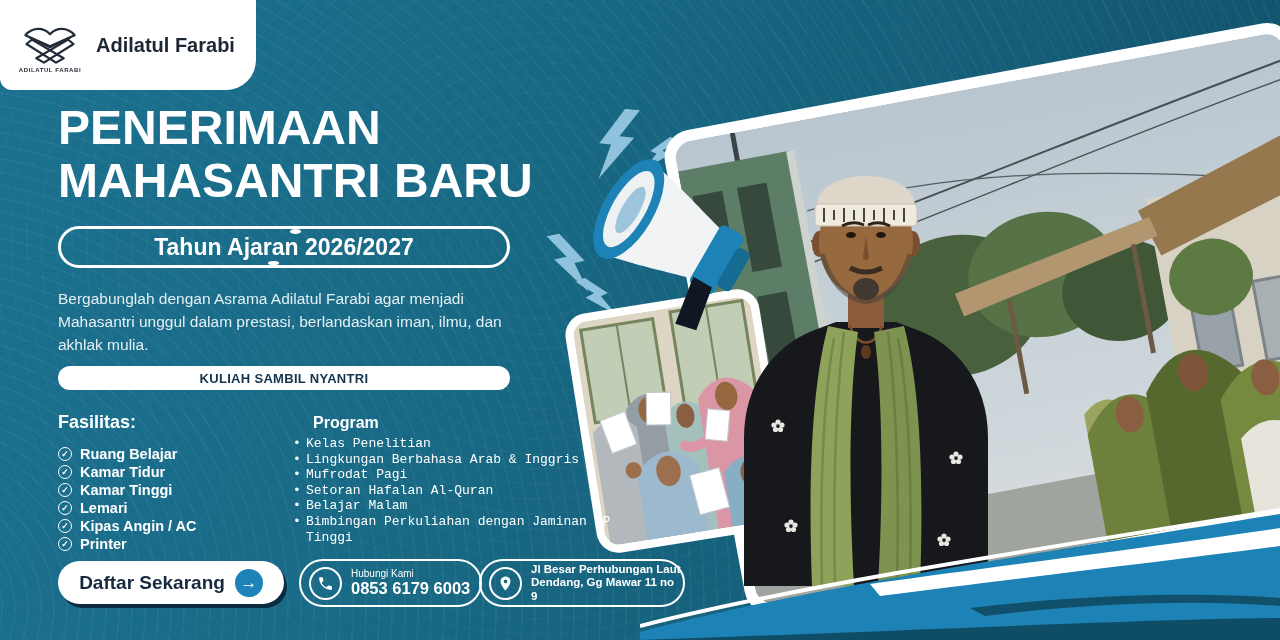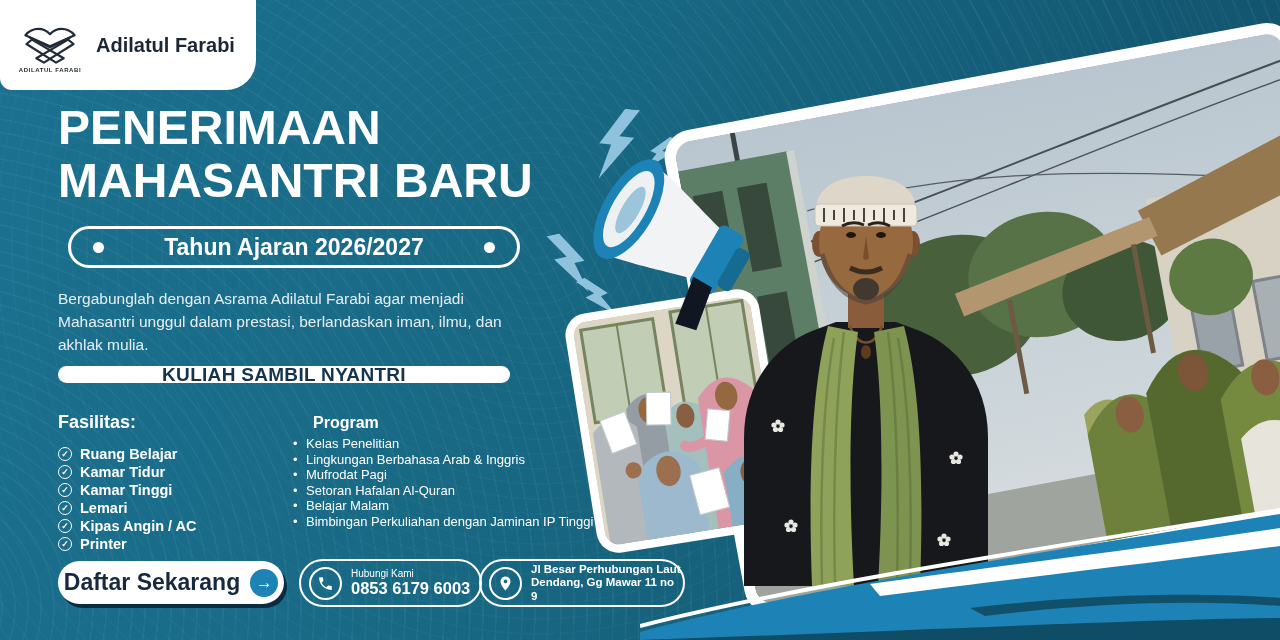--- a/index.html
+++ b/index.html
@@ -44,8 +44,8 @@
   
   .title{position:absolute;left:58px;top:102px;z-index:10;color:#fff;font-weight:bold;
     font-size:48px;line-height:1.1;letter-spacing:0px;}
-  .year-pill{position:absolute;left:68px;top:226px;width:452px;height:42px;z-index:10;
-    border:3px solid #fff;border-radius:26px;display:flex;align-items:center;}
+  .year-pill{position:absolute;left:58px;top:226px;width:452px;height:42px;z-index:10;
+    border:3px solid #fff;border-radius:26px;display:flex;align-items:center;flex-direction:column;}
   .year-dot{width:11px;height:11px;border-radius:50%;background:#fff;}
   .year-dot.l{margin-left:22px;} .year-dot.r{margin-right:22px;}
   .year-text{flex:1;text-align:center;color:#fff;font-weight:bold;font-size:23px;}

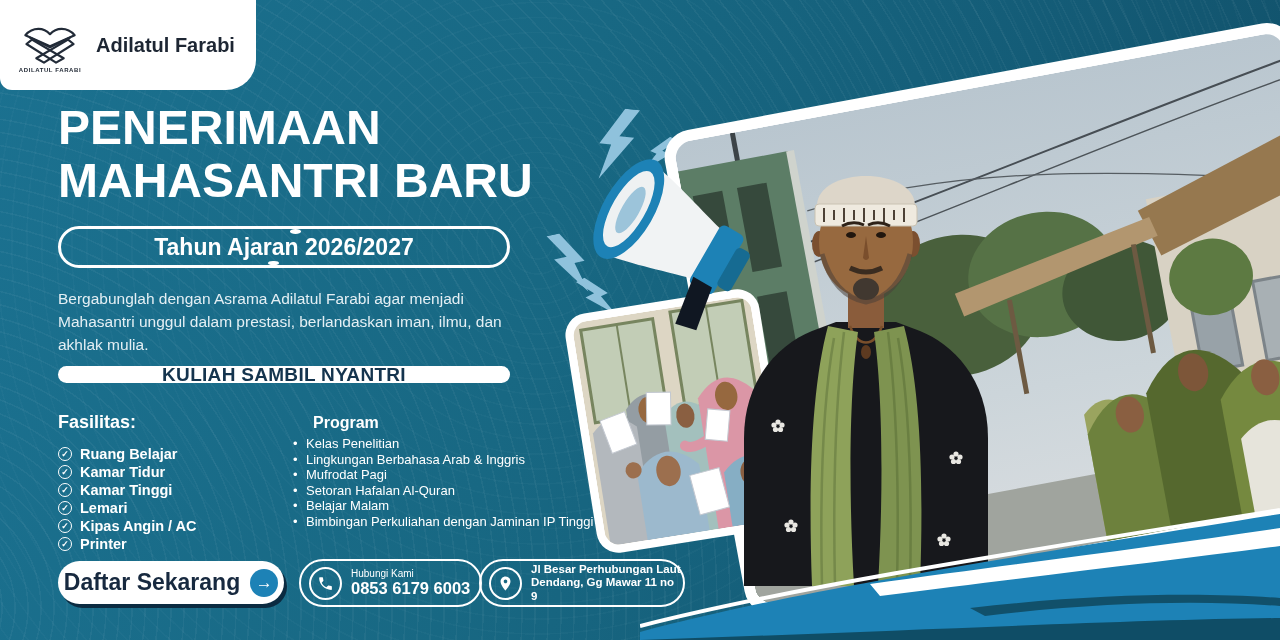--- a/index.html
+++ b/index.html
@@ -51,9 +51,9 @@
   .year-text{flex:1;text-align:center;color:#fff;font-weight:bold;font-size:23px;}
   .desc{position:absolute;left:58px;top:288px;z-index:10;color:#e4eff4;font-size:15.5px;
     line-height:1.48;}
-  .tagline{position:absolute;left:58px;top:366px;width:452px;height:17px;z-index:10;
+  .tagline{position:absolute;left:58px;top:366px;width:452px;height:24px;z-index:10;
     background:#fff;border-radius:20px;display:flex;align-items:center;justify-content:center;
-    color:#14344e;font-weight:bold;font-size:19px;letter-spacing:0.3px;}
+    color:#14344e;font-weight:bold;font-size:13px;letter-spacing:0.3px;}
   .facilities{position:absolute;left:58px;top:412px;z-index:10;color:#fff;}
   .facilities h3{font-size:18px;font-weight:bold;margin-bottom:12px;}
   .facilities ul{list-style:none;}

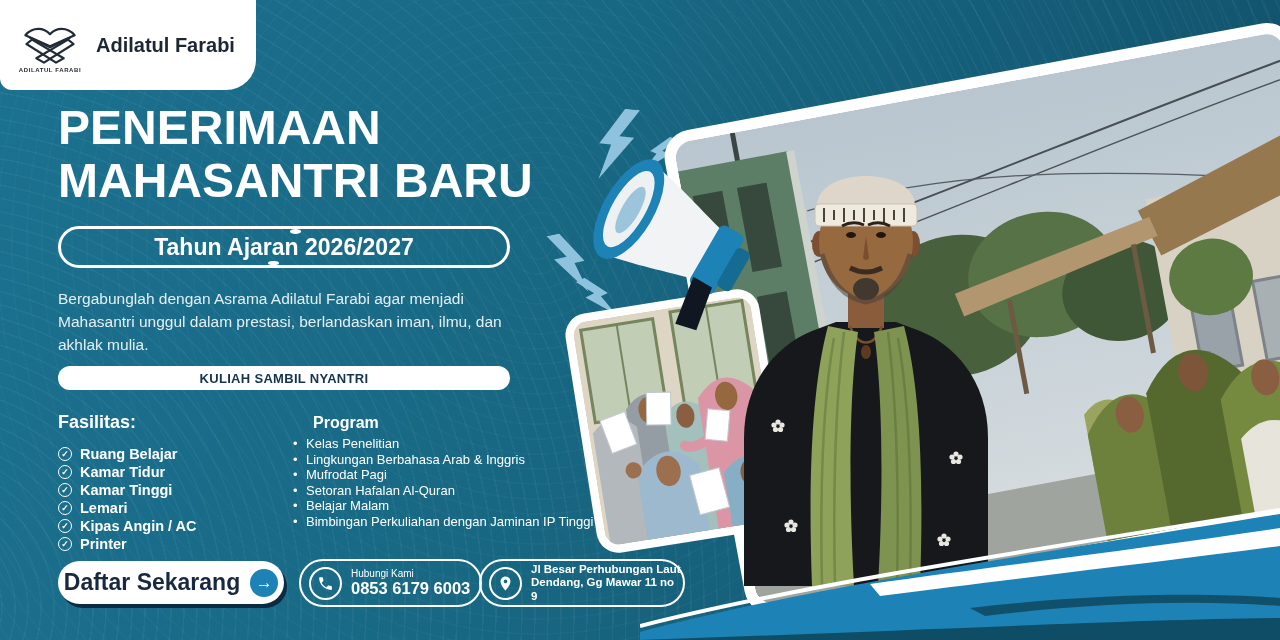--- a/index.html
+++ b/index.html
@@ -62,7 +62,7 @@
     display:inline-flex;align-items:center;justify-content:center;font-size:9px;font-weight:bold;flex:0 0 auto;}
   .programs{position:absolute;left:293px;top:414px;z-index:10;color:#fff;width:330px;}
   .programs h3{font-size:16px;font-weight:bold;margin-bottom:4px;margin-left:20px;}
-  .programs ul{list-style:none;}
+  .programs ul{list-style:none;font-family:Liberation Mono, monospace;}
   .programs li{font-size:13px;line-height:15.6px;padding-left:13px;position:relative;}
   .programs li::before{content:"•";position:absolute;left:0;top:0;}
   

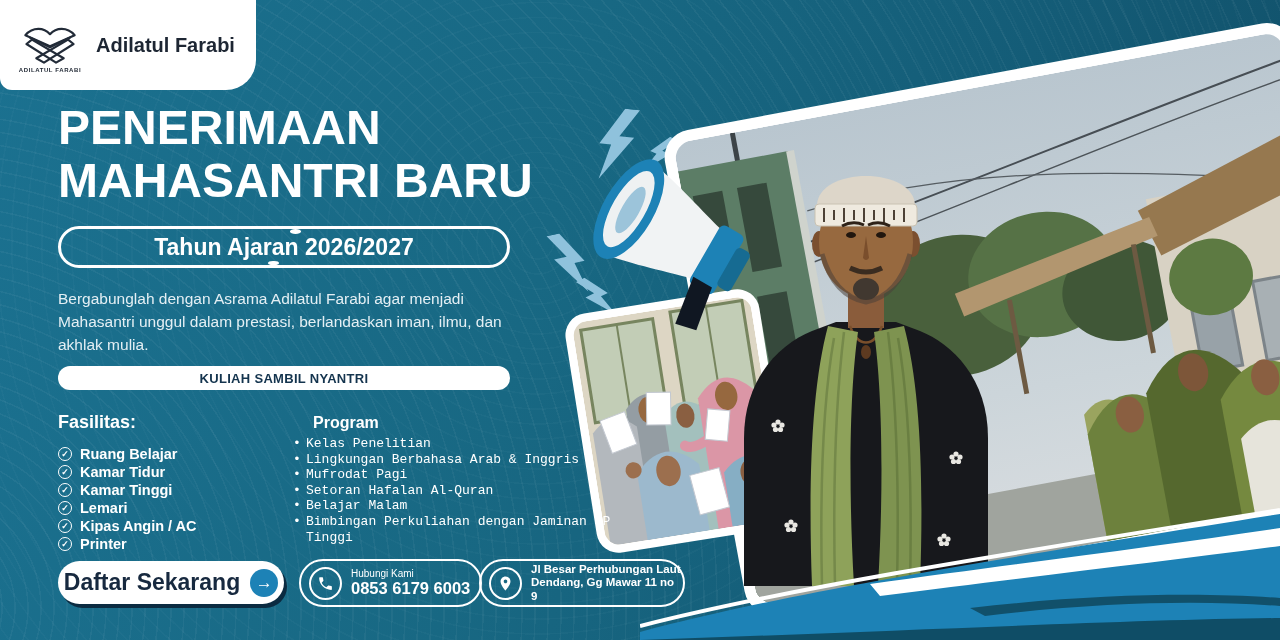--- a/index.html
+++ b/index.html
@@ -69,7 +69,7 @@
   .btn-register{position:absolute;left:58px;top:561px;width:226px;height:43px;z-index:10;
     background:#fff;border-radius:24px;display:flex;align-items:center;justify-content:center;gap:10px;
     box-shadow:3px 4px 0 #0b2b41;cursor:pointer;}
-  .btn-register .label{color:var(--navy);font-weight:bold;font-size:23px;}
+  .btn-register .label{color:var(--navy);font-weight:bold;font-size:19px;}
   .btn-register .arrow{width:28px;height:28px;border-radius:50%;background:var(--accent);
     color:#fff;display:flex;align-items:center;justify-content:center;font-size:17px;font-weight:bold;}
   .pill-outline{position:absolute;top:559px;height:48px;z-index:10;border:2.5px solid #fff;

